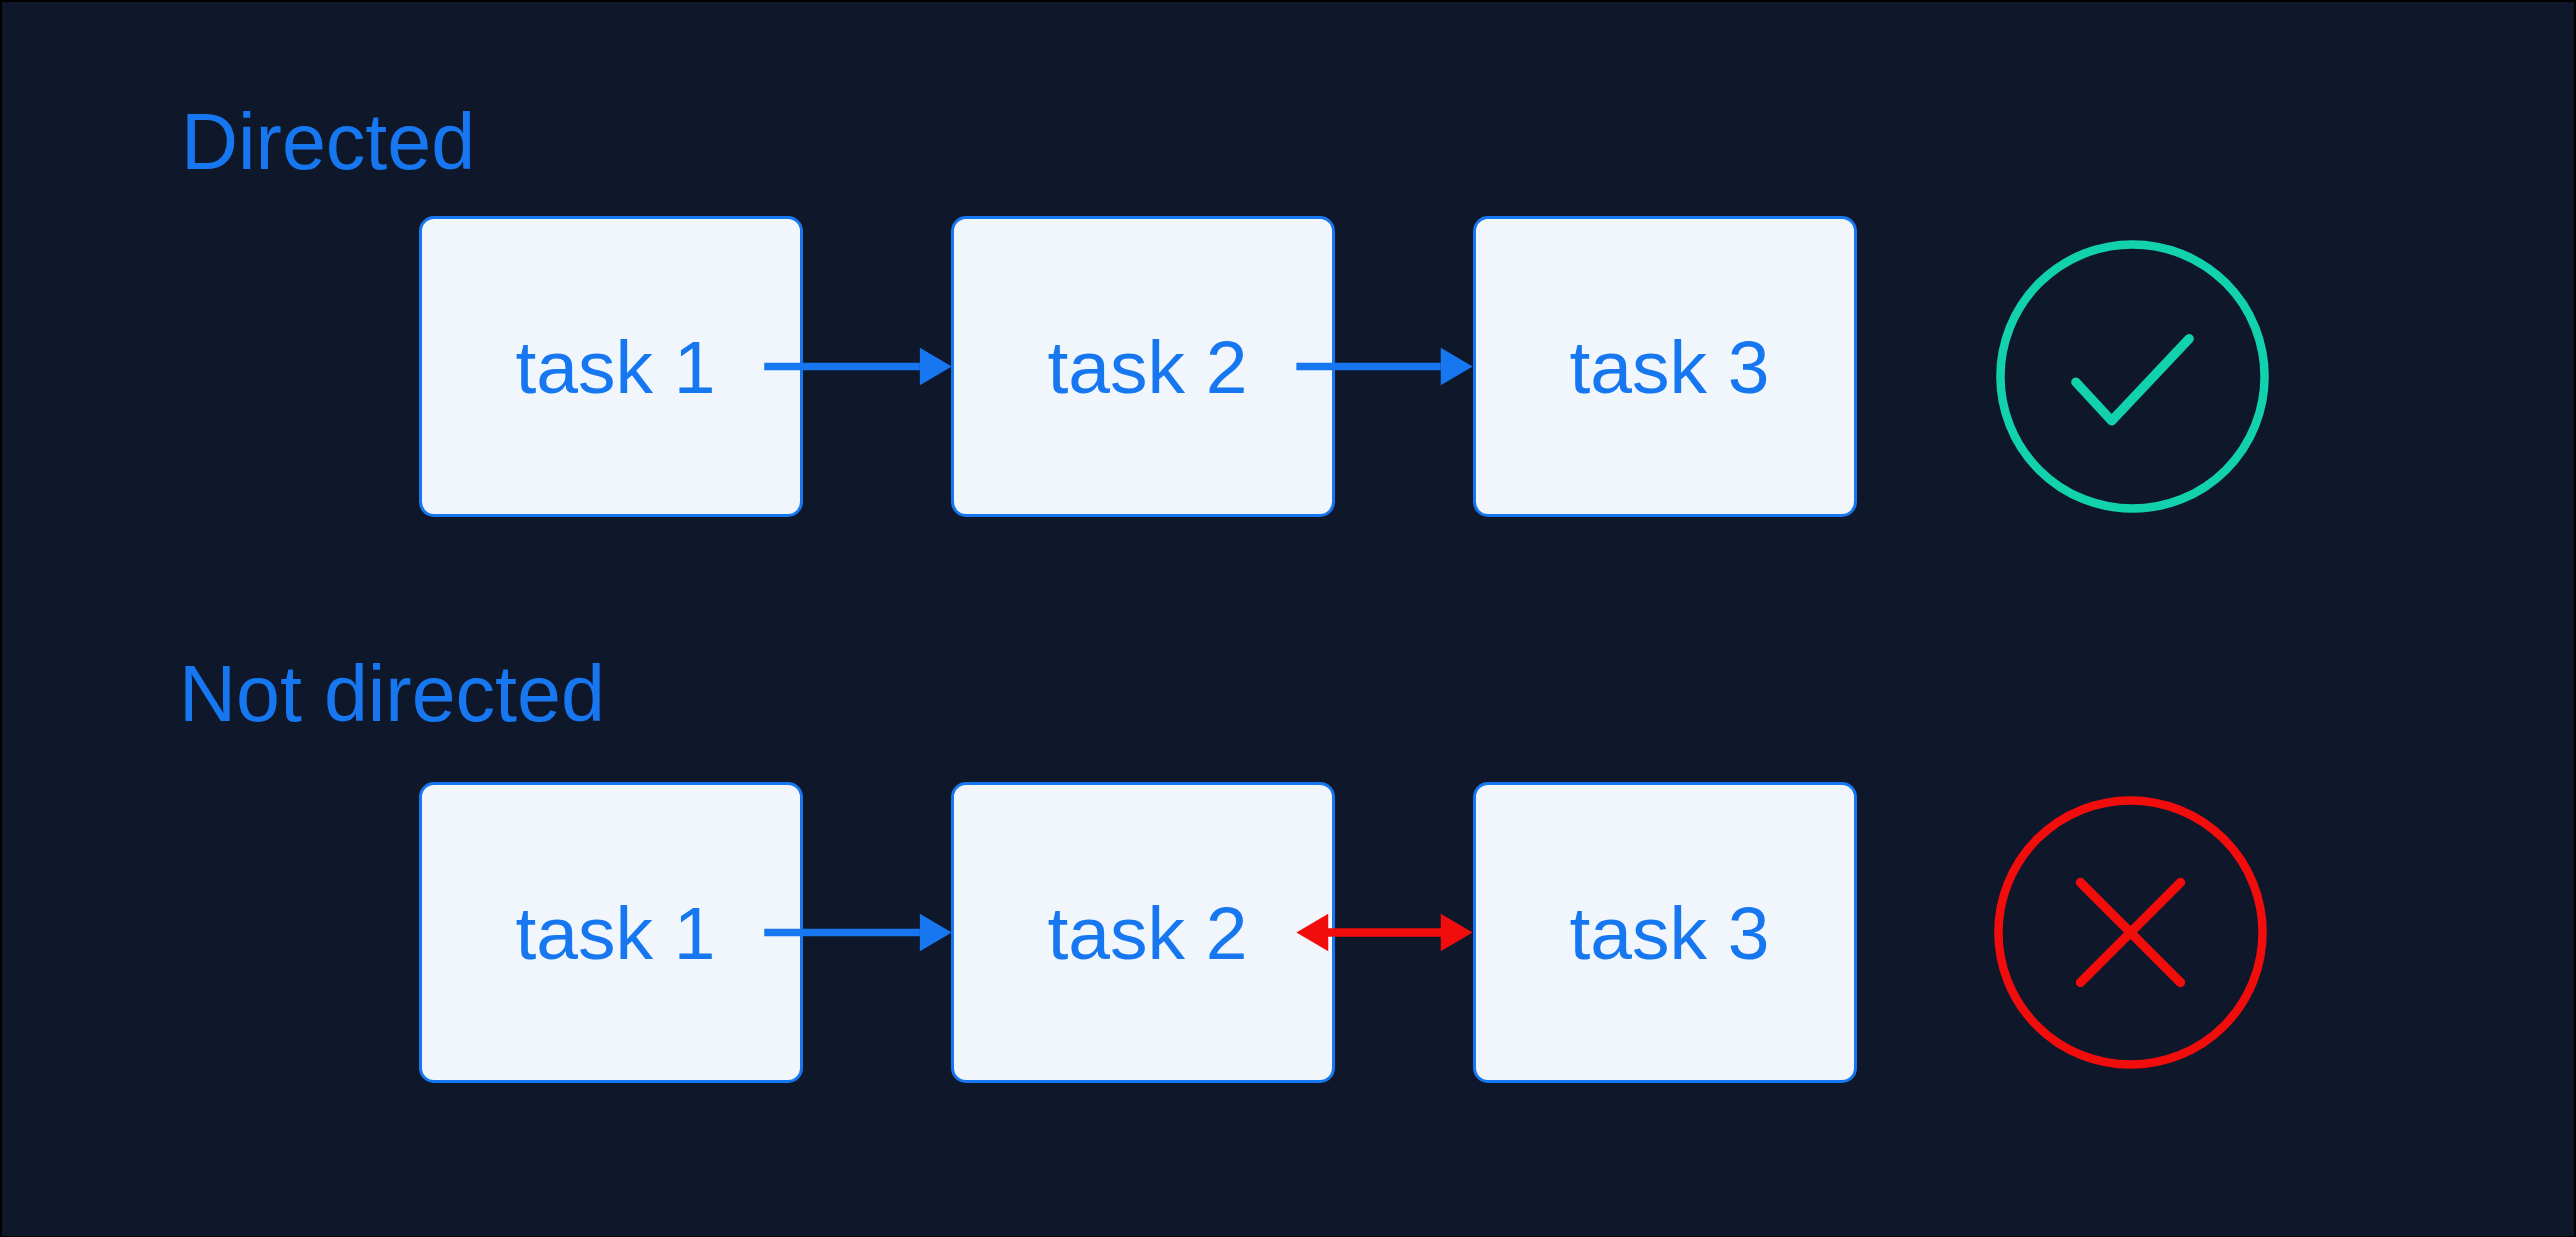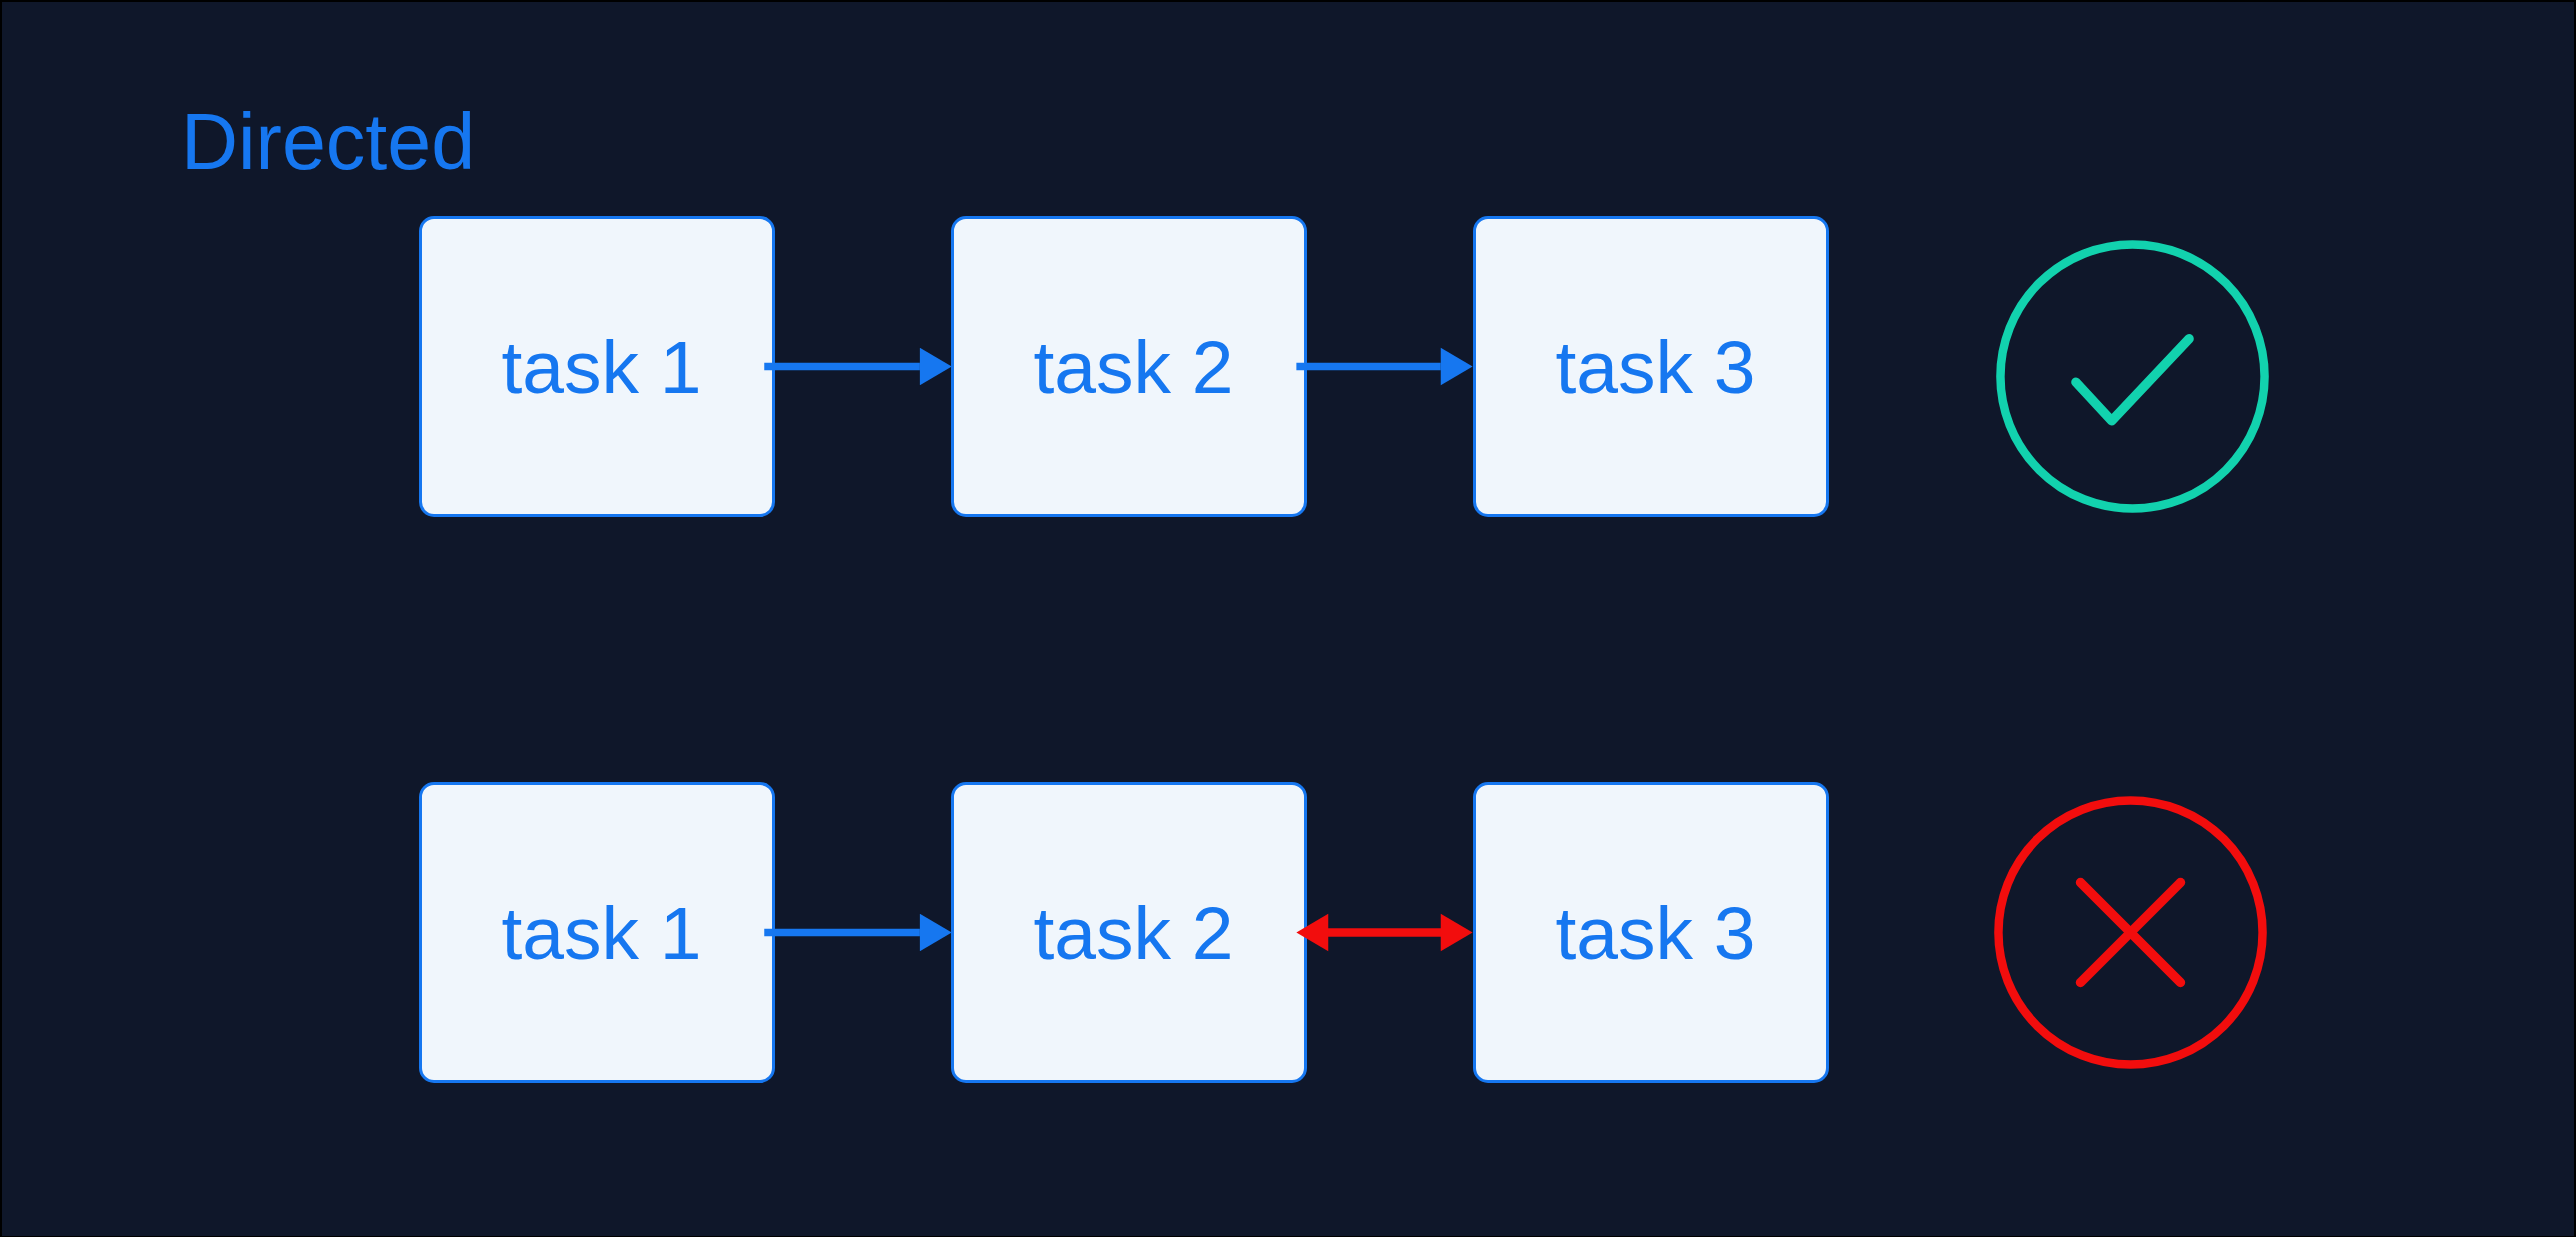--- a/index.html
+++ b/index.html
@@ -29,7 +29,7 @@
   }
   .node {
     position: absolute;
-    width: 356px;
+    width: 384px;
     height: 301px;
     border: 3.8px solid var(--blue);
     border-radius: 15px;

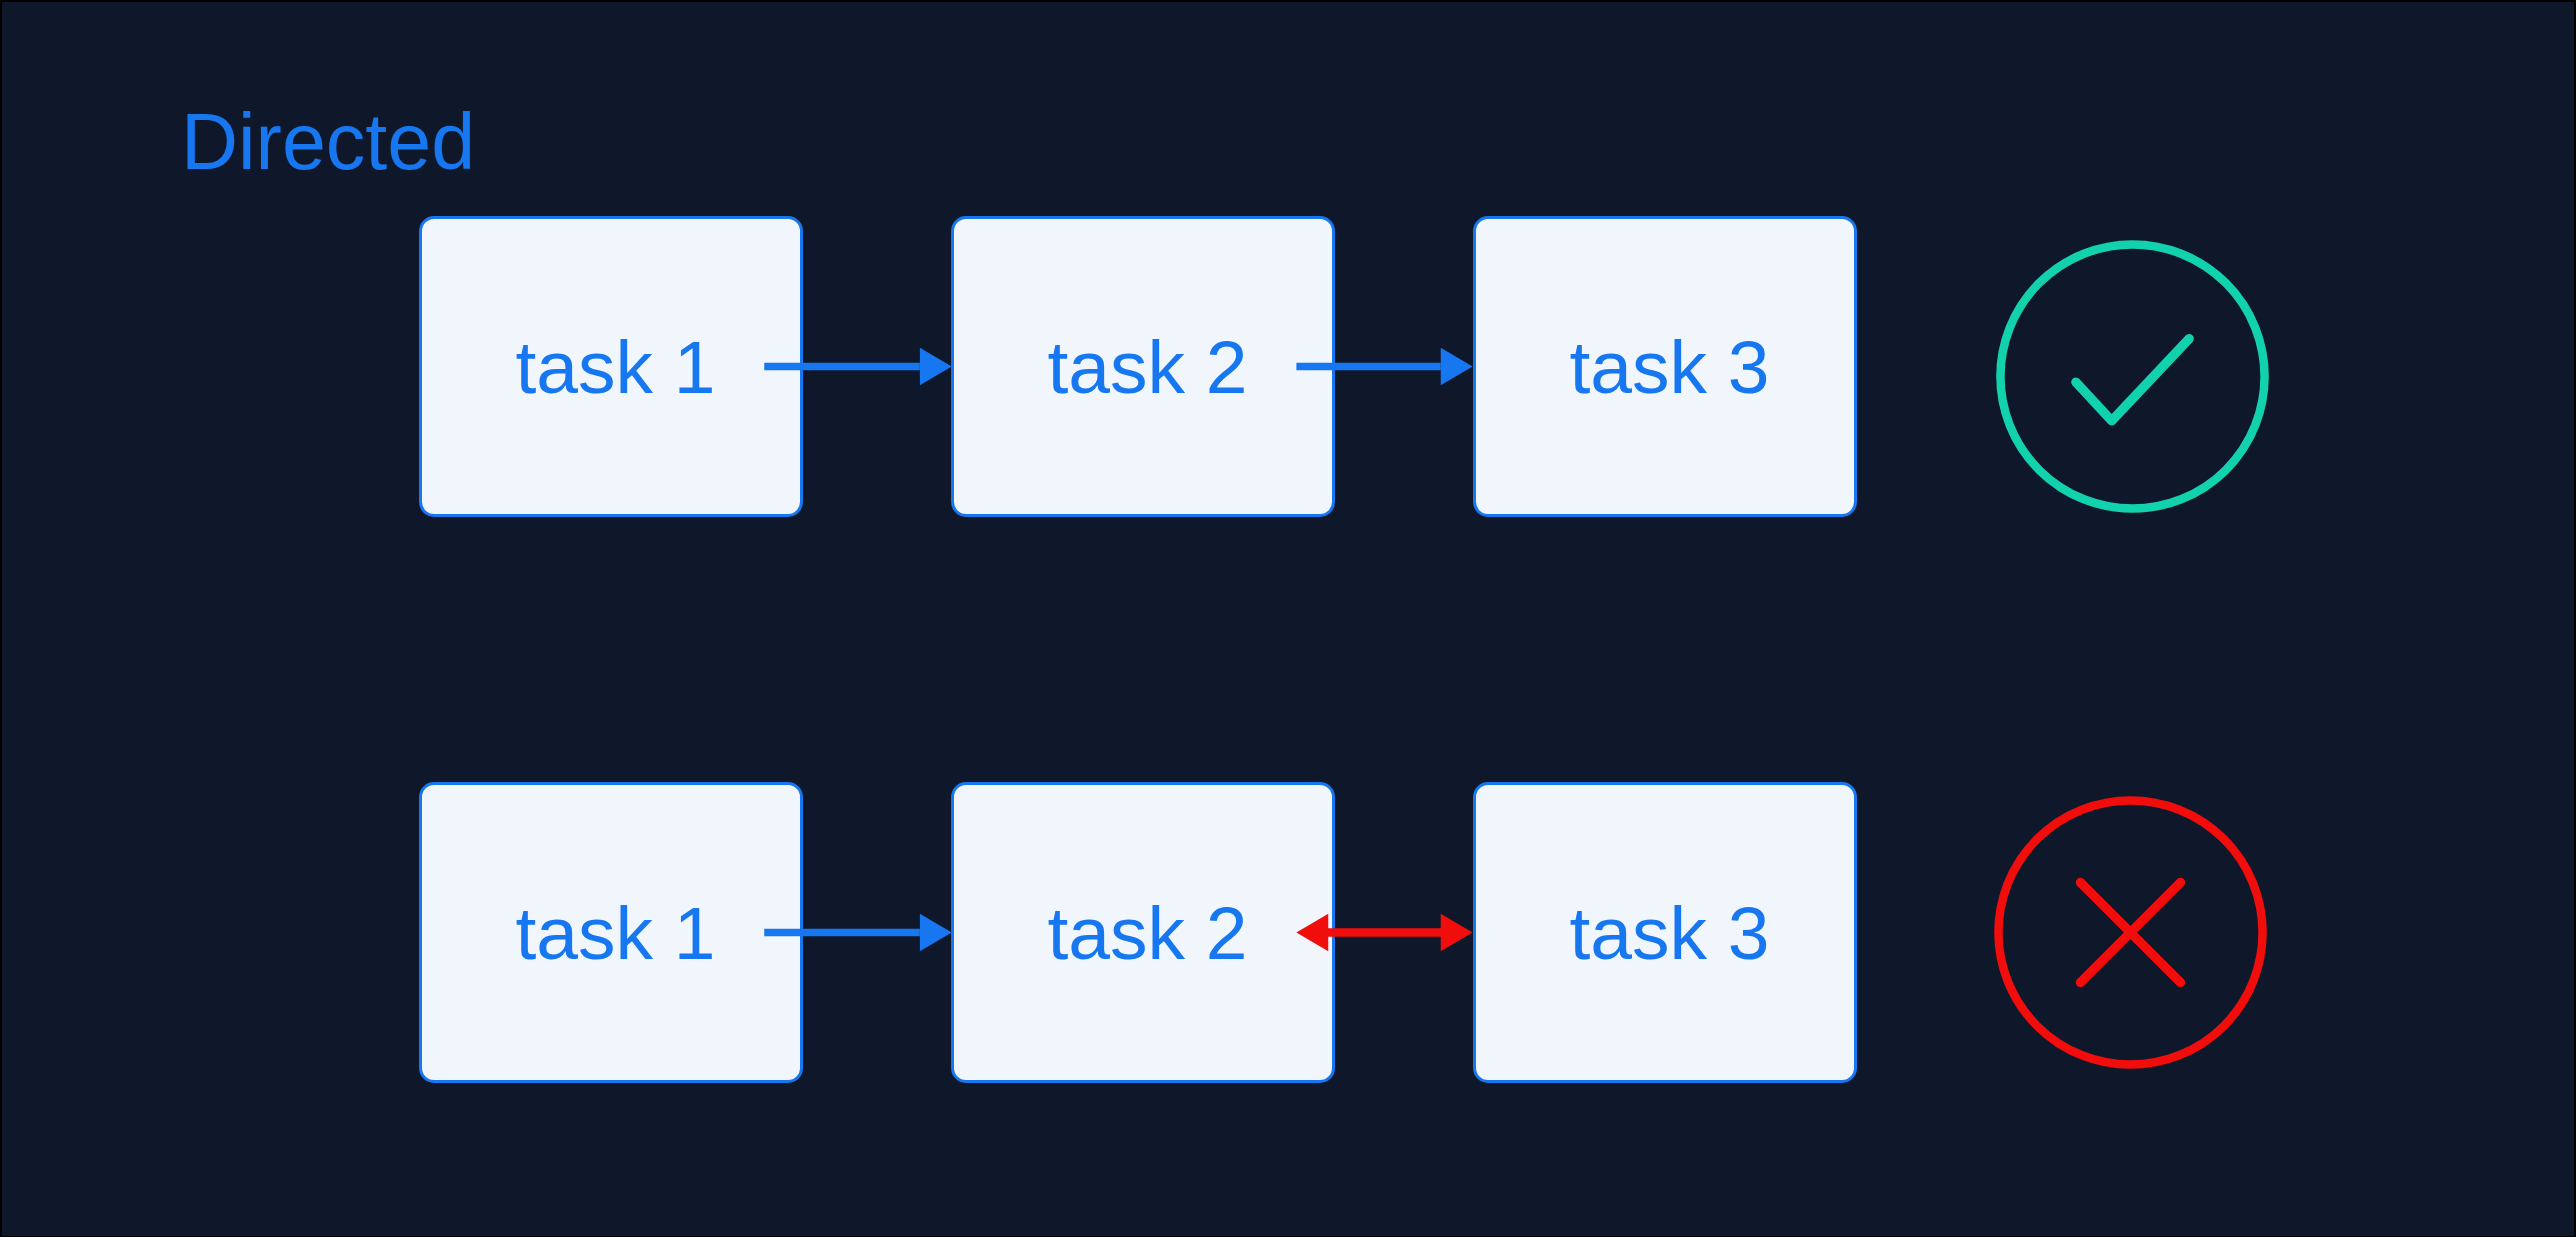--- a/index.html
+++ b/index.html
@@ -84,6 +84,7 @@
     <path class="mark" d="M 90,156 L 128,197 L 210,110"></path>
   </svg>
 
+  <div class="section-label" style="left:177px; top:652px;">Not directed</div>
 
   <div class="node" style="left:417px; top:780px;">
     <span>task 1</span>

